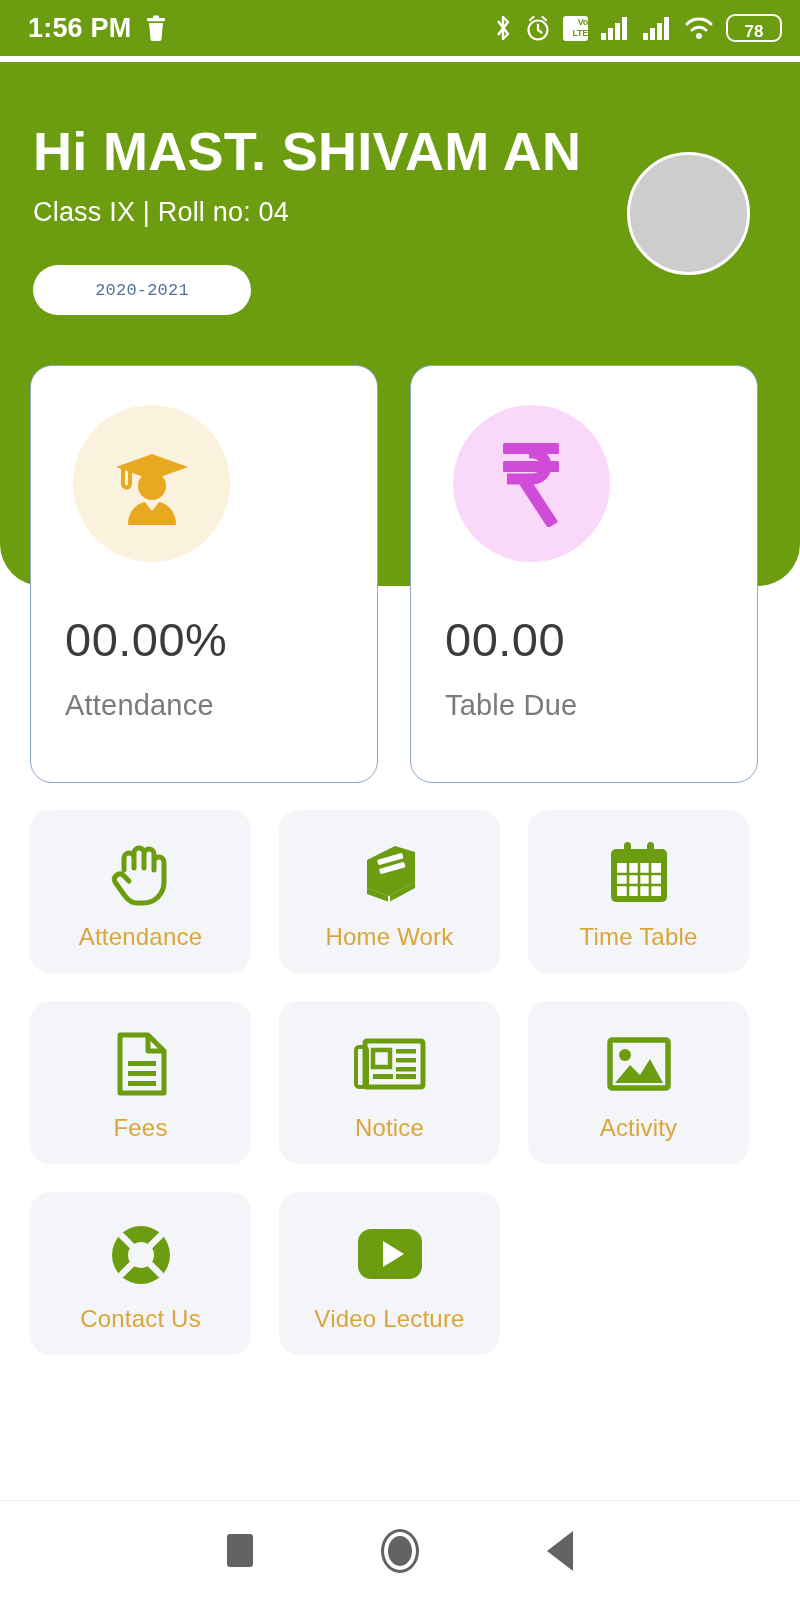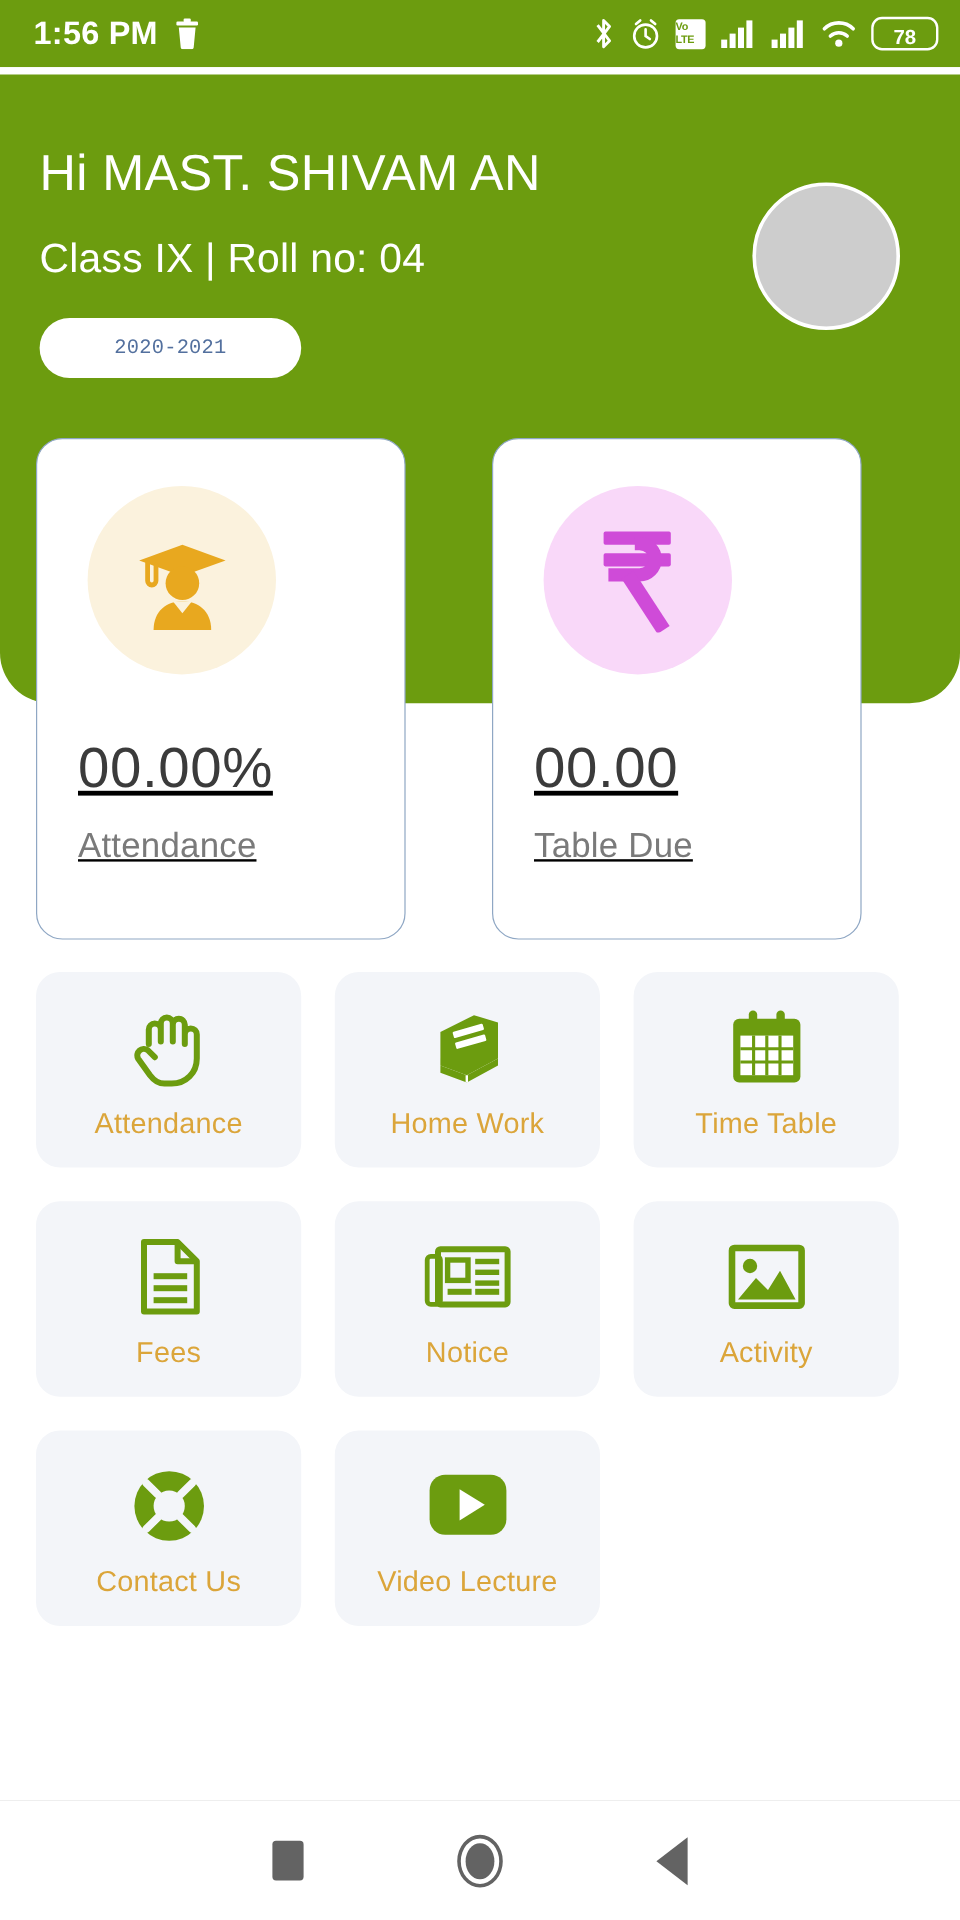--- a/index.html
+++ b/index.html
@@ -58,7 +58,7 @@
     font-size: 9px;
     font-weight: bold;
     line-height: 11px;
-    text-align: left;
+    text-align: right;
     padding-top: 1px;
     letter-spacing: -0.3px;
   }

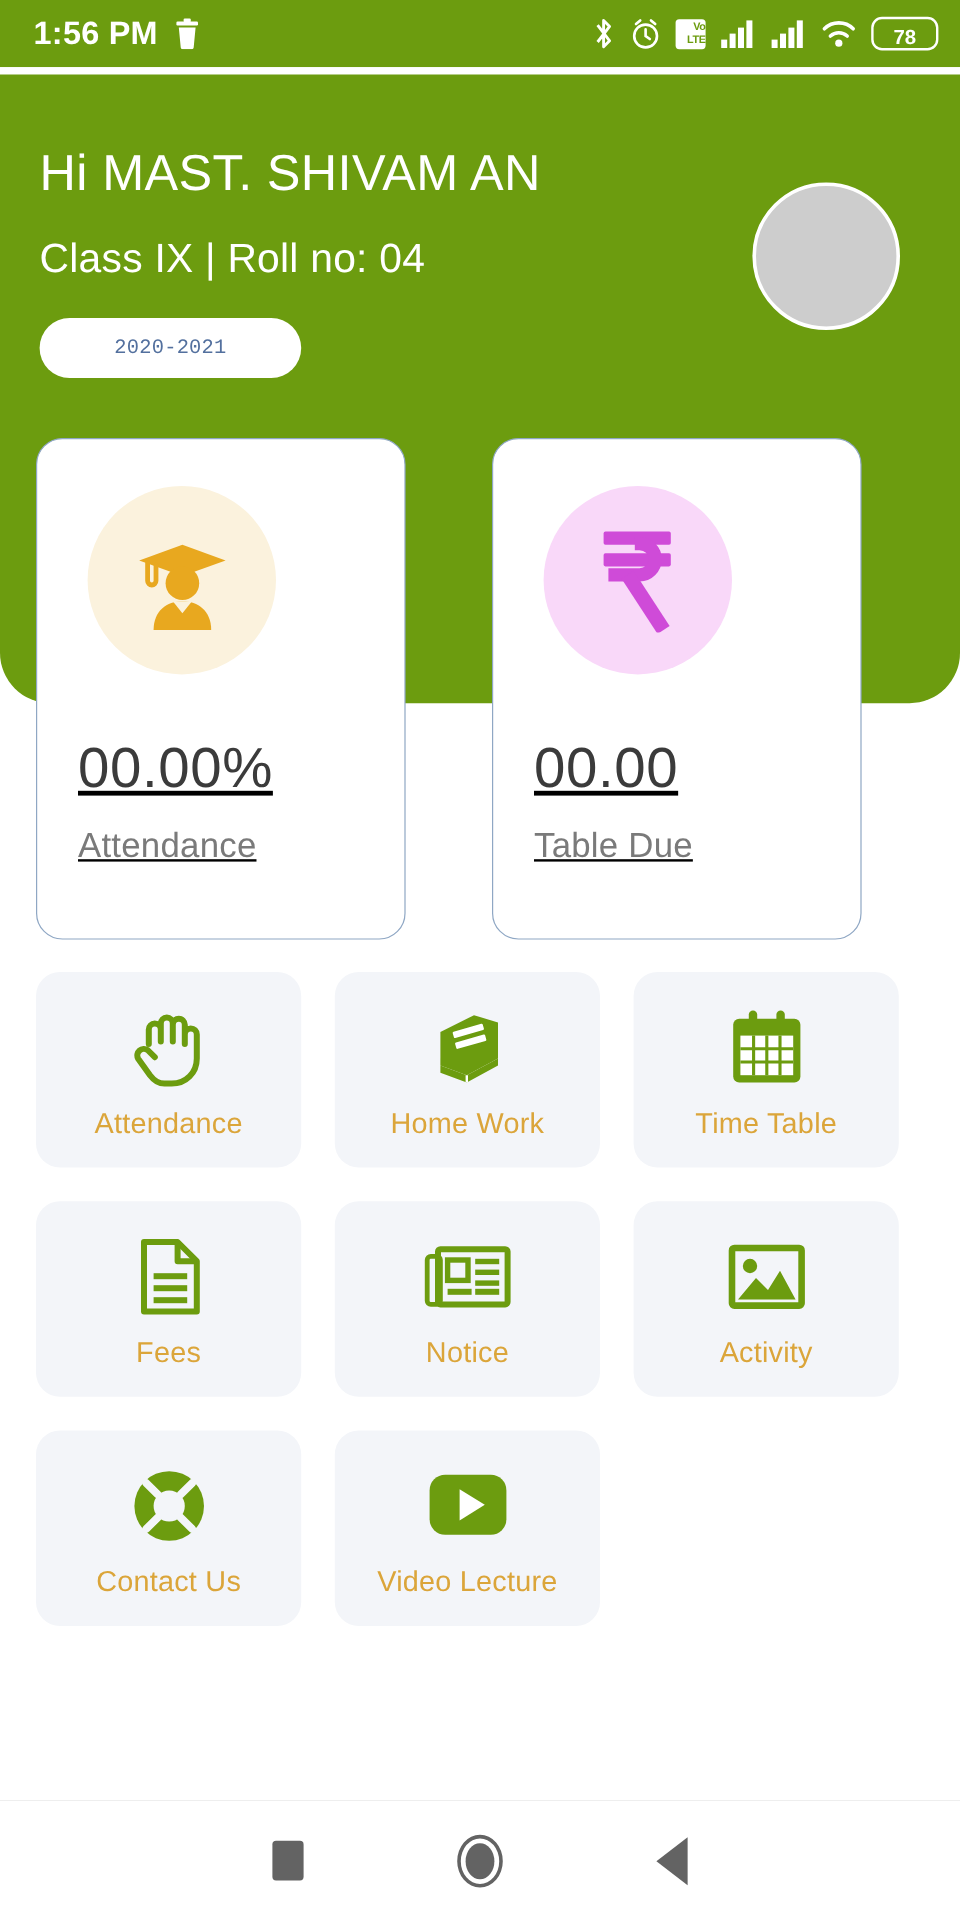--- a/index.html
+++ b/index.html
@@ -98,8 +98,8 @@
     position: absolute;
     top: 58px; left: 33px;
     color: #ffffff;
-    font-size: 42px;
-    font-weight: normal;
+    font-size: 54px;
+    font-weight: bold;
     letter-spacing: 0.3px;
     white-space: nowrap;
   }

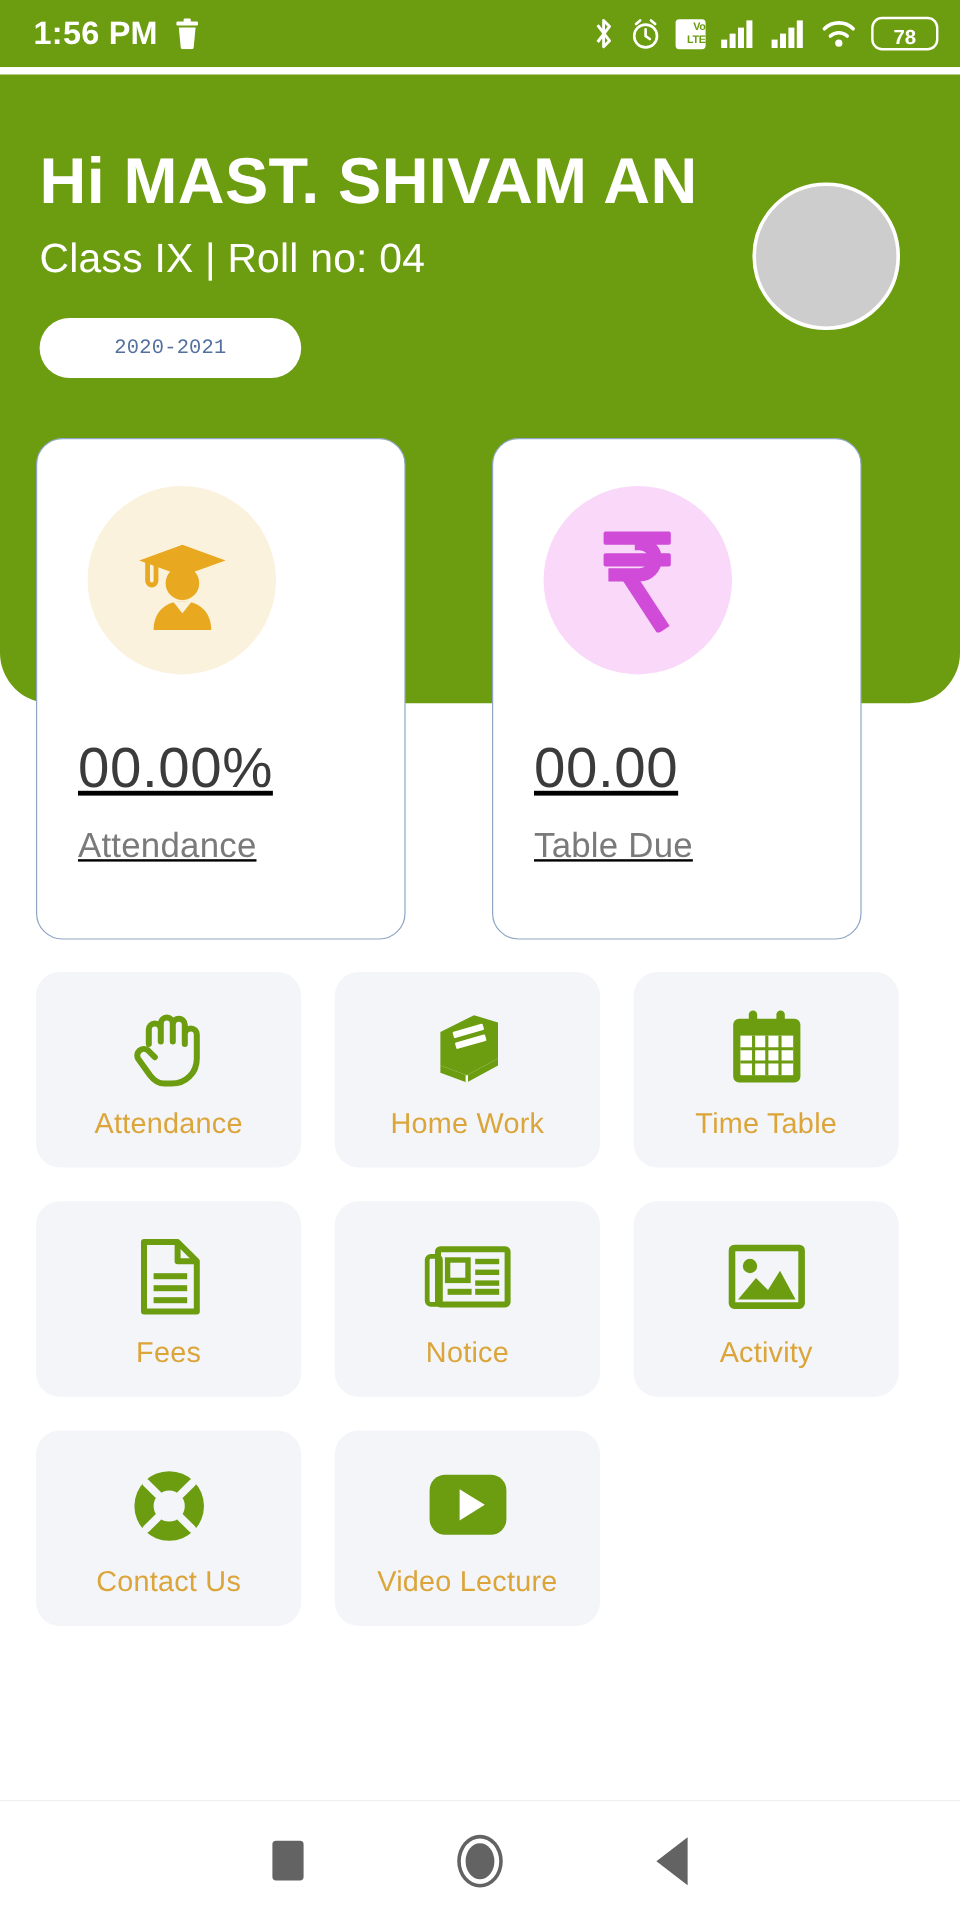--- a/index.html
+++ b/index.html
@@ -107,7 +107,7 @@
     position: absolute;
     top: 135px; left: 33px;
     color: #ffffff;
-    font-size: 34px;
+    font-size: 27px;
     font-weight: normal;
     letter-spacing: 0.2px;
     white-space: nowrap;

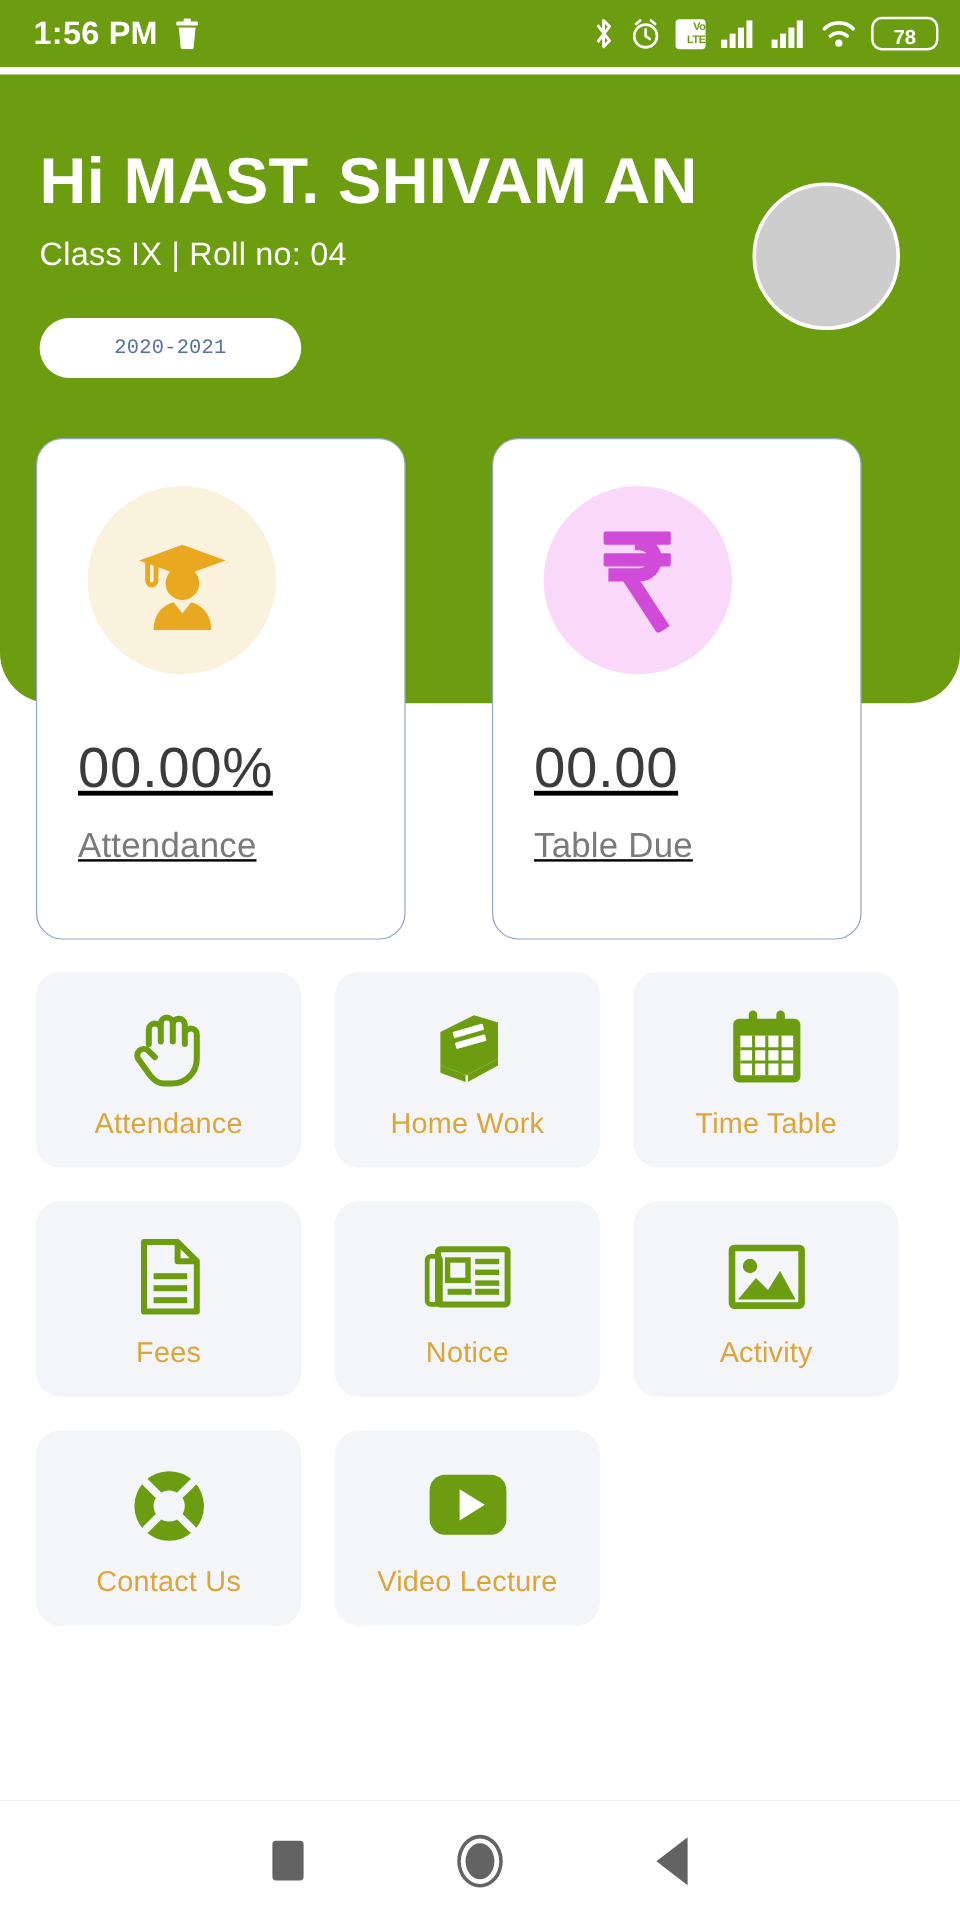--- a/index.html
+++ b/index.html
@@ -143,13 +143,12 @@
   .stat-card {
     position: absolute;
     top: 365px;
-    width: 308px;
+    width: 348px;
     height: 418px;
     background: #ffffff;
     border: 1.5px solid #8fa7c4;
     border-radius: 22px;
     padding: 36px 34px;
-    text-decoration: underline;
   }
   #card-attendance { left: 30px; }
   #card-fees { left: 410px; }

